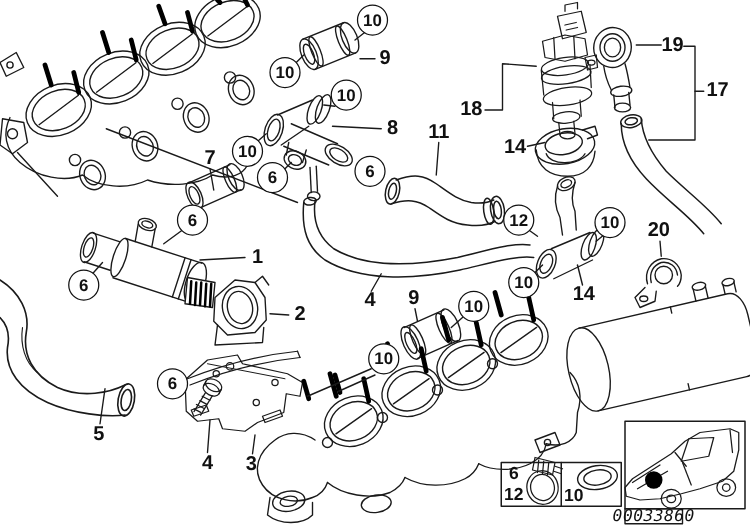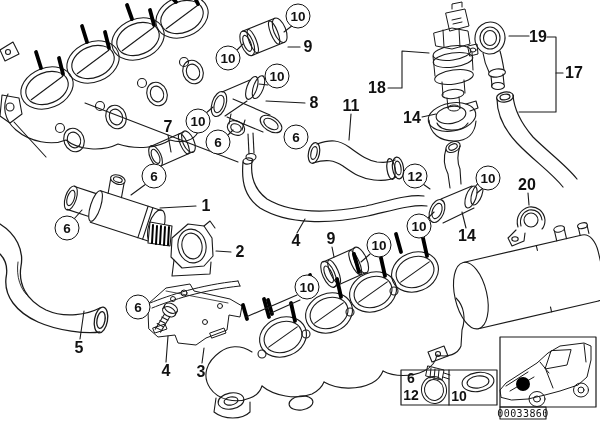--- a/index.html
+++ b/index.html
@@ -12,8 +12,8 @@
       background:#fff;transform:translate(-50%,-50%);display:flex;align-items:center;
       justify-content:center;font-weight:bold;font-size:13.5px;color:#111;line-height:1;}
   .bx{position:absolute;transform:translate(-50%,-50%);font-weight:bold;font-size:14px;color:#111;}
-  .code{position:absolute;transform:translate(-50%,-50%);font-size:10px;color:#111;
-        letter-spacing:0.4px;font-family:"DejaVu Sans Mono","Liberation Mono",monospace;}
+  .code{position:absolute;transform:translate(-50%,-50%);font-size:13px;color:#111;
+        letter-spacing:0.4px;font-family:"DejaVu Sans Mono","Liberation Mono",monospace;font-style:italic;}
 </style>
 </head>
 <body>

